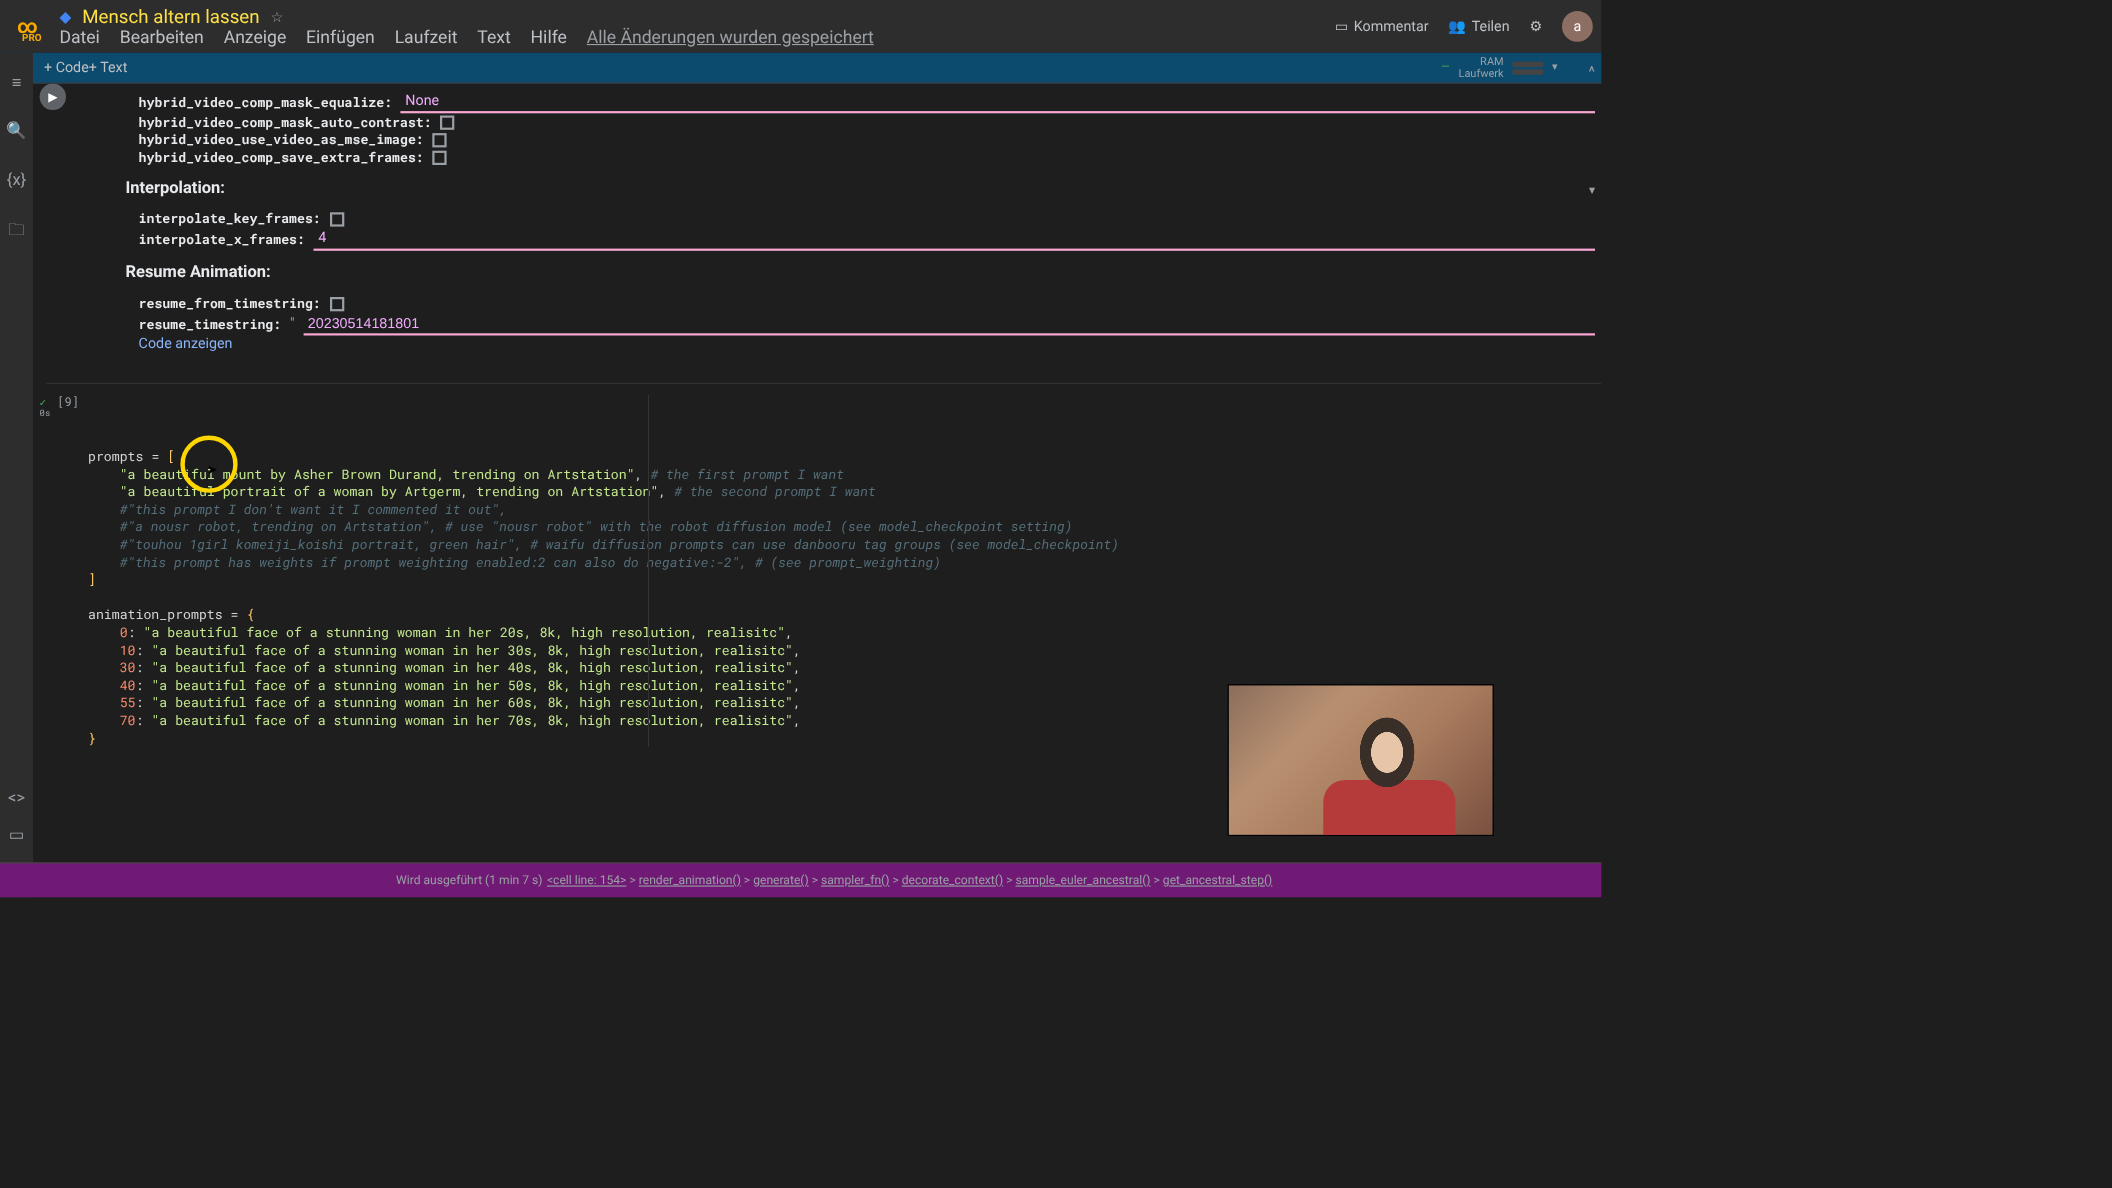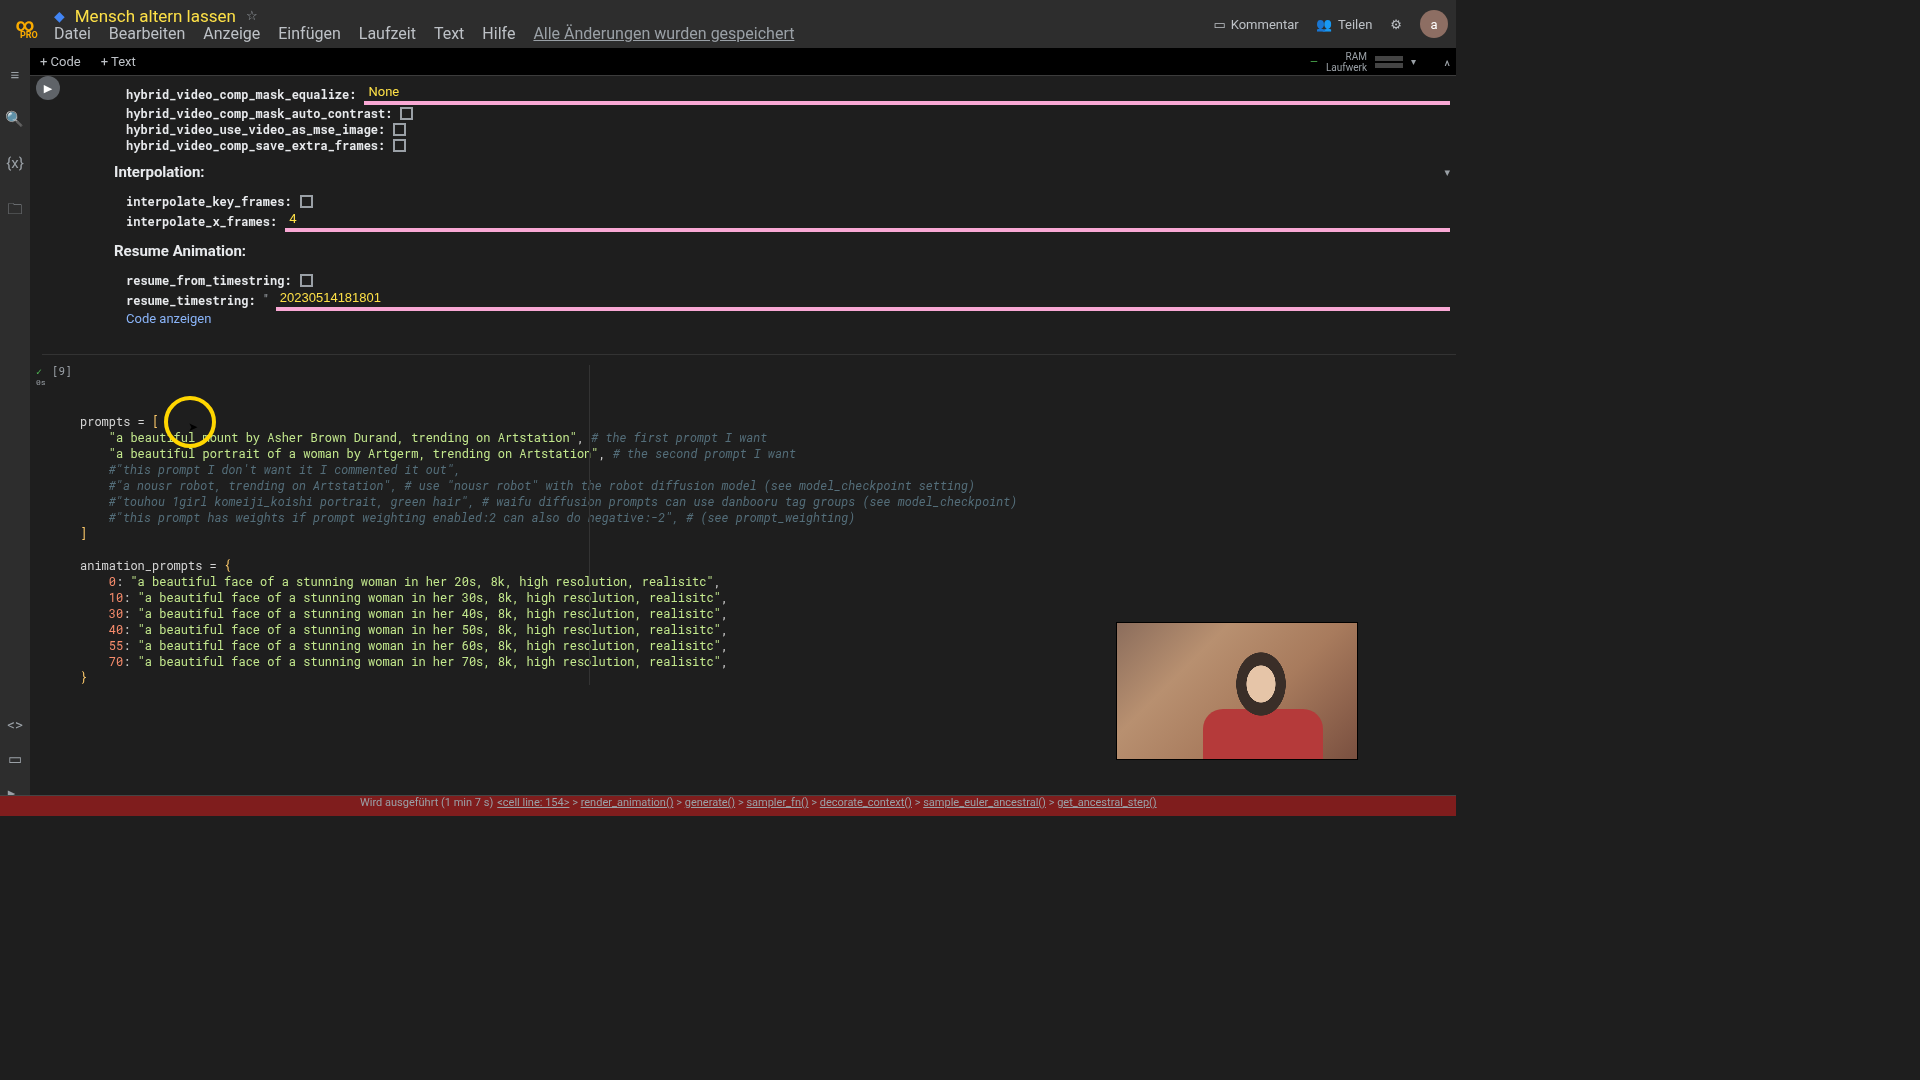--- a/index.html
+++ b/index.html
@@ -49,12 +49,11 @@
 .avatar { width: 28px; height: 28px; border-radius: 50%; background: #8d6e63; color: #fff; display: flex; align-items: center; justify-content: center; font-size: 13px; }
 
 .toolbar {
-  background: #000000;
+  background: #0c4a6e;
   height: 28px;
   display: flex;
   align-items: center;
   padding: 0 40px;
-  gap: 20px;
   font-size: 13px;
   border-bottom: 1px solid #3c3c3c;
 }

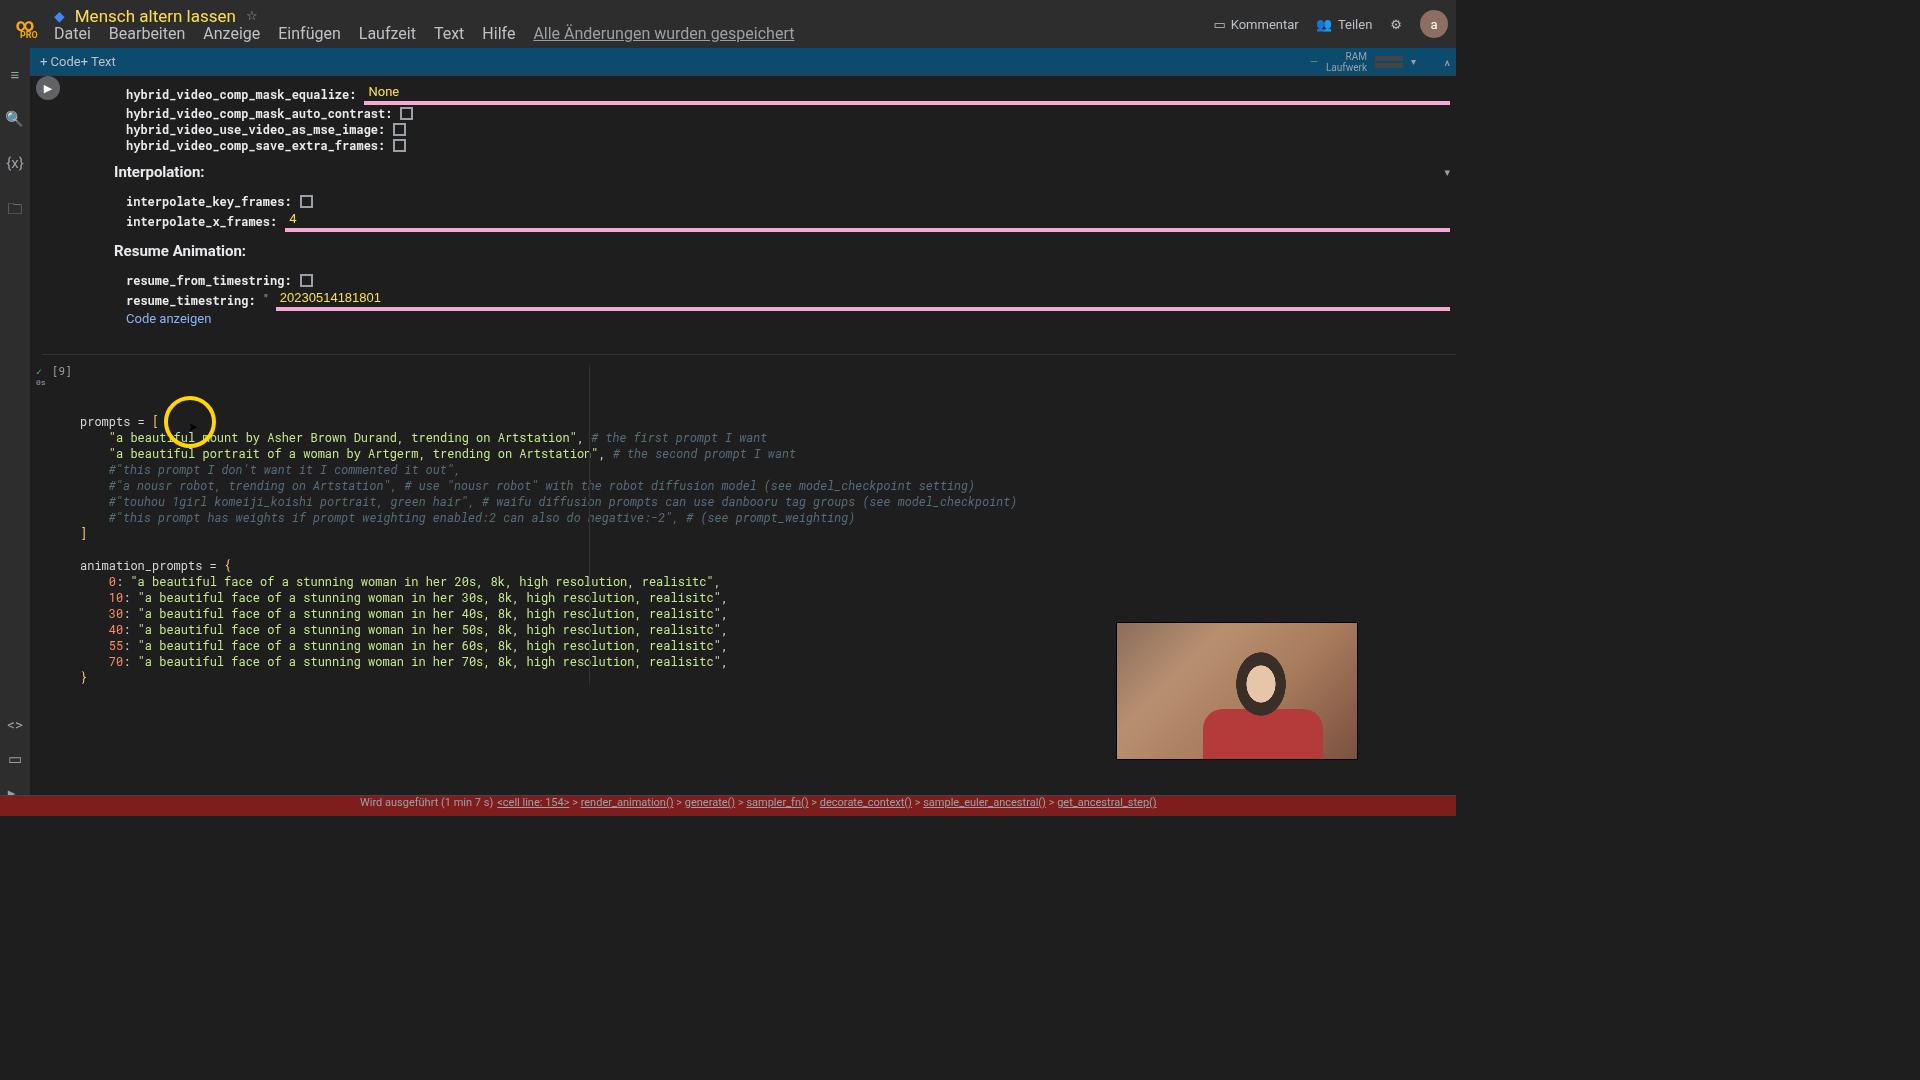--- a/index.html
+++ b/index.html
@@ -115,8 +115,8 @@
 }
 .param-value {
   font-size: 13px;
-  color: #fde047;
-  border-bottom: 4px solid #f9a8d4;
+  color: #f0abfc;
+  border-bottom: 2px solid #f9a8d4;
   padding: 2px 4px;
   min-width: 40px;
   flex: 1;

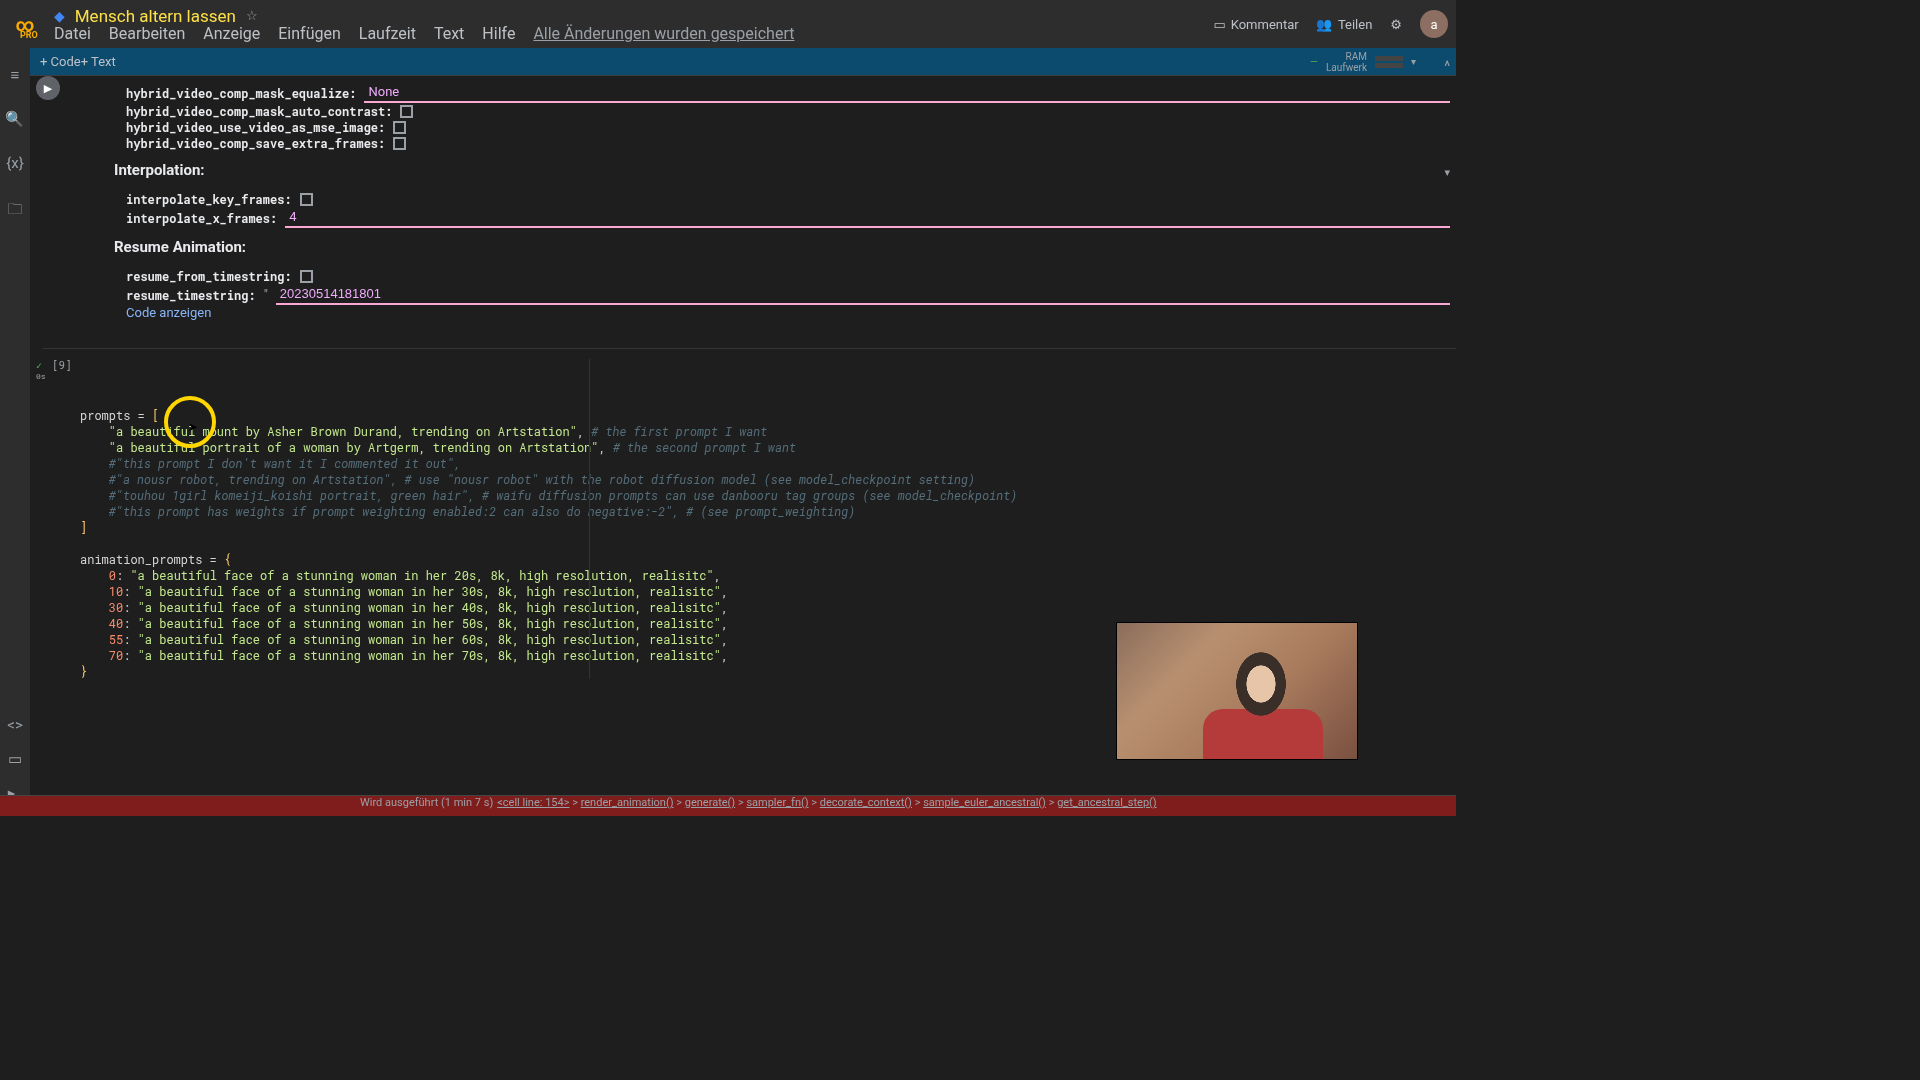--- a/index.html
+++ b/index.html
@@ -231,11 +231,12 @@
 .statusbar {
   position: absolute;
   left: 0; right: 0; bottom: 0;
-  height: 21px;
-  background: #7f1d1d;
+  height: 32px;
+  background: #701a75;
   color: #9aa0a6;
   font-size: 11px;
   display: flex;
+  align-items: center;
   padding-left: 360px;
   gap: 4px;
   border-top: 1px solid #444;

